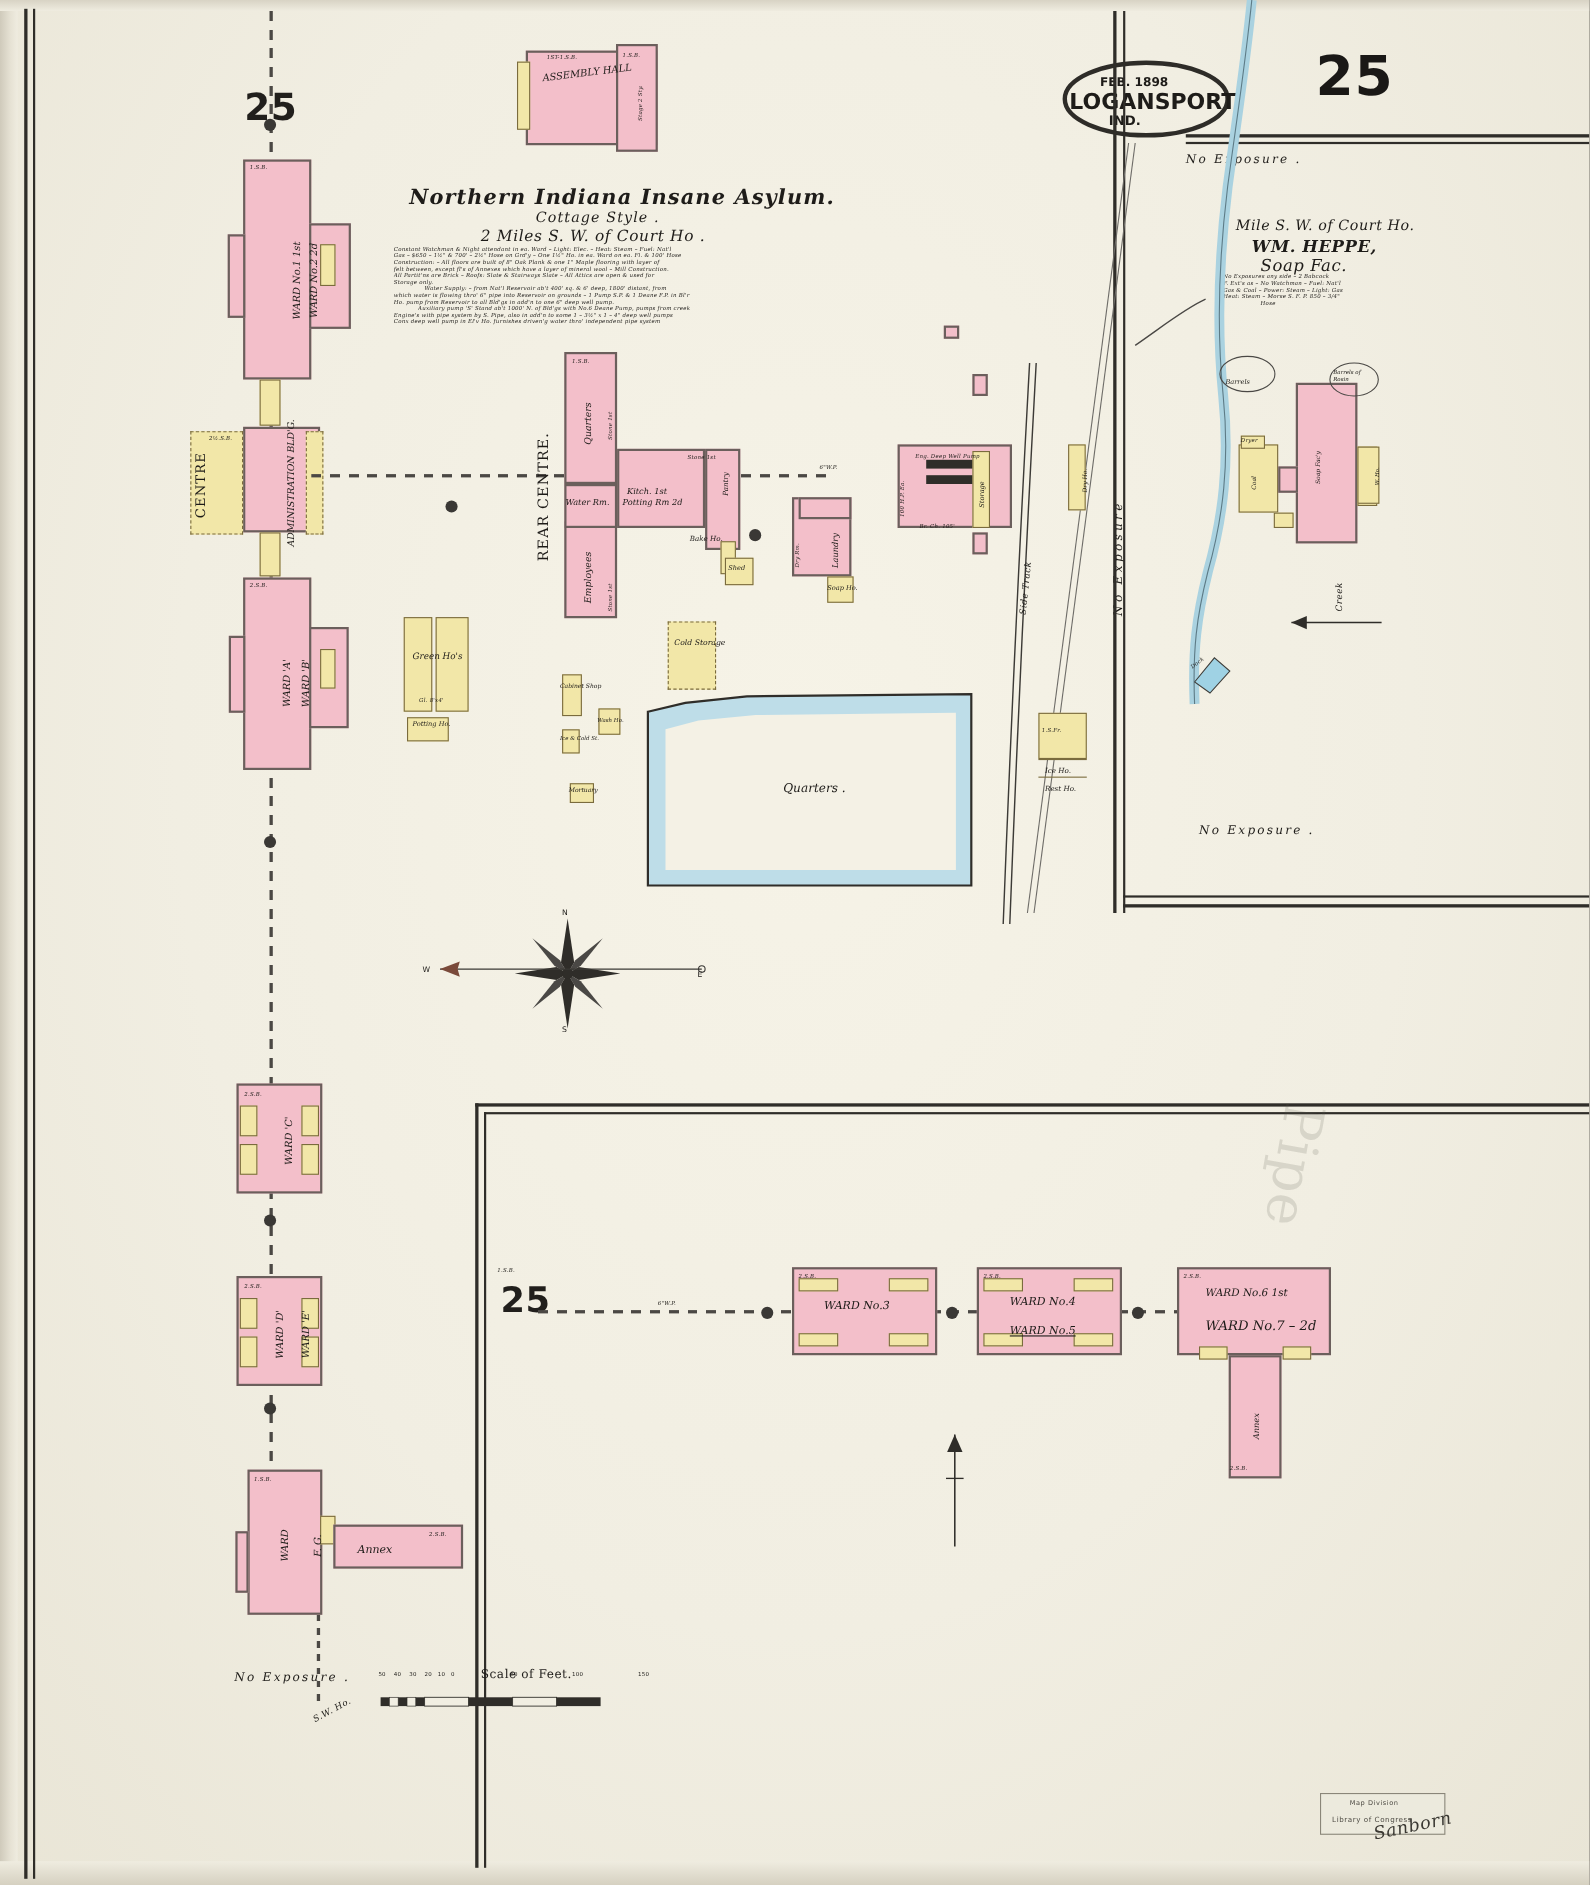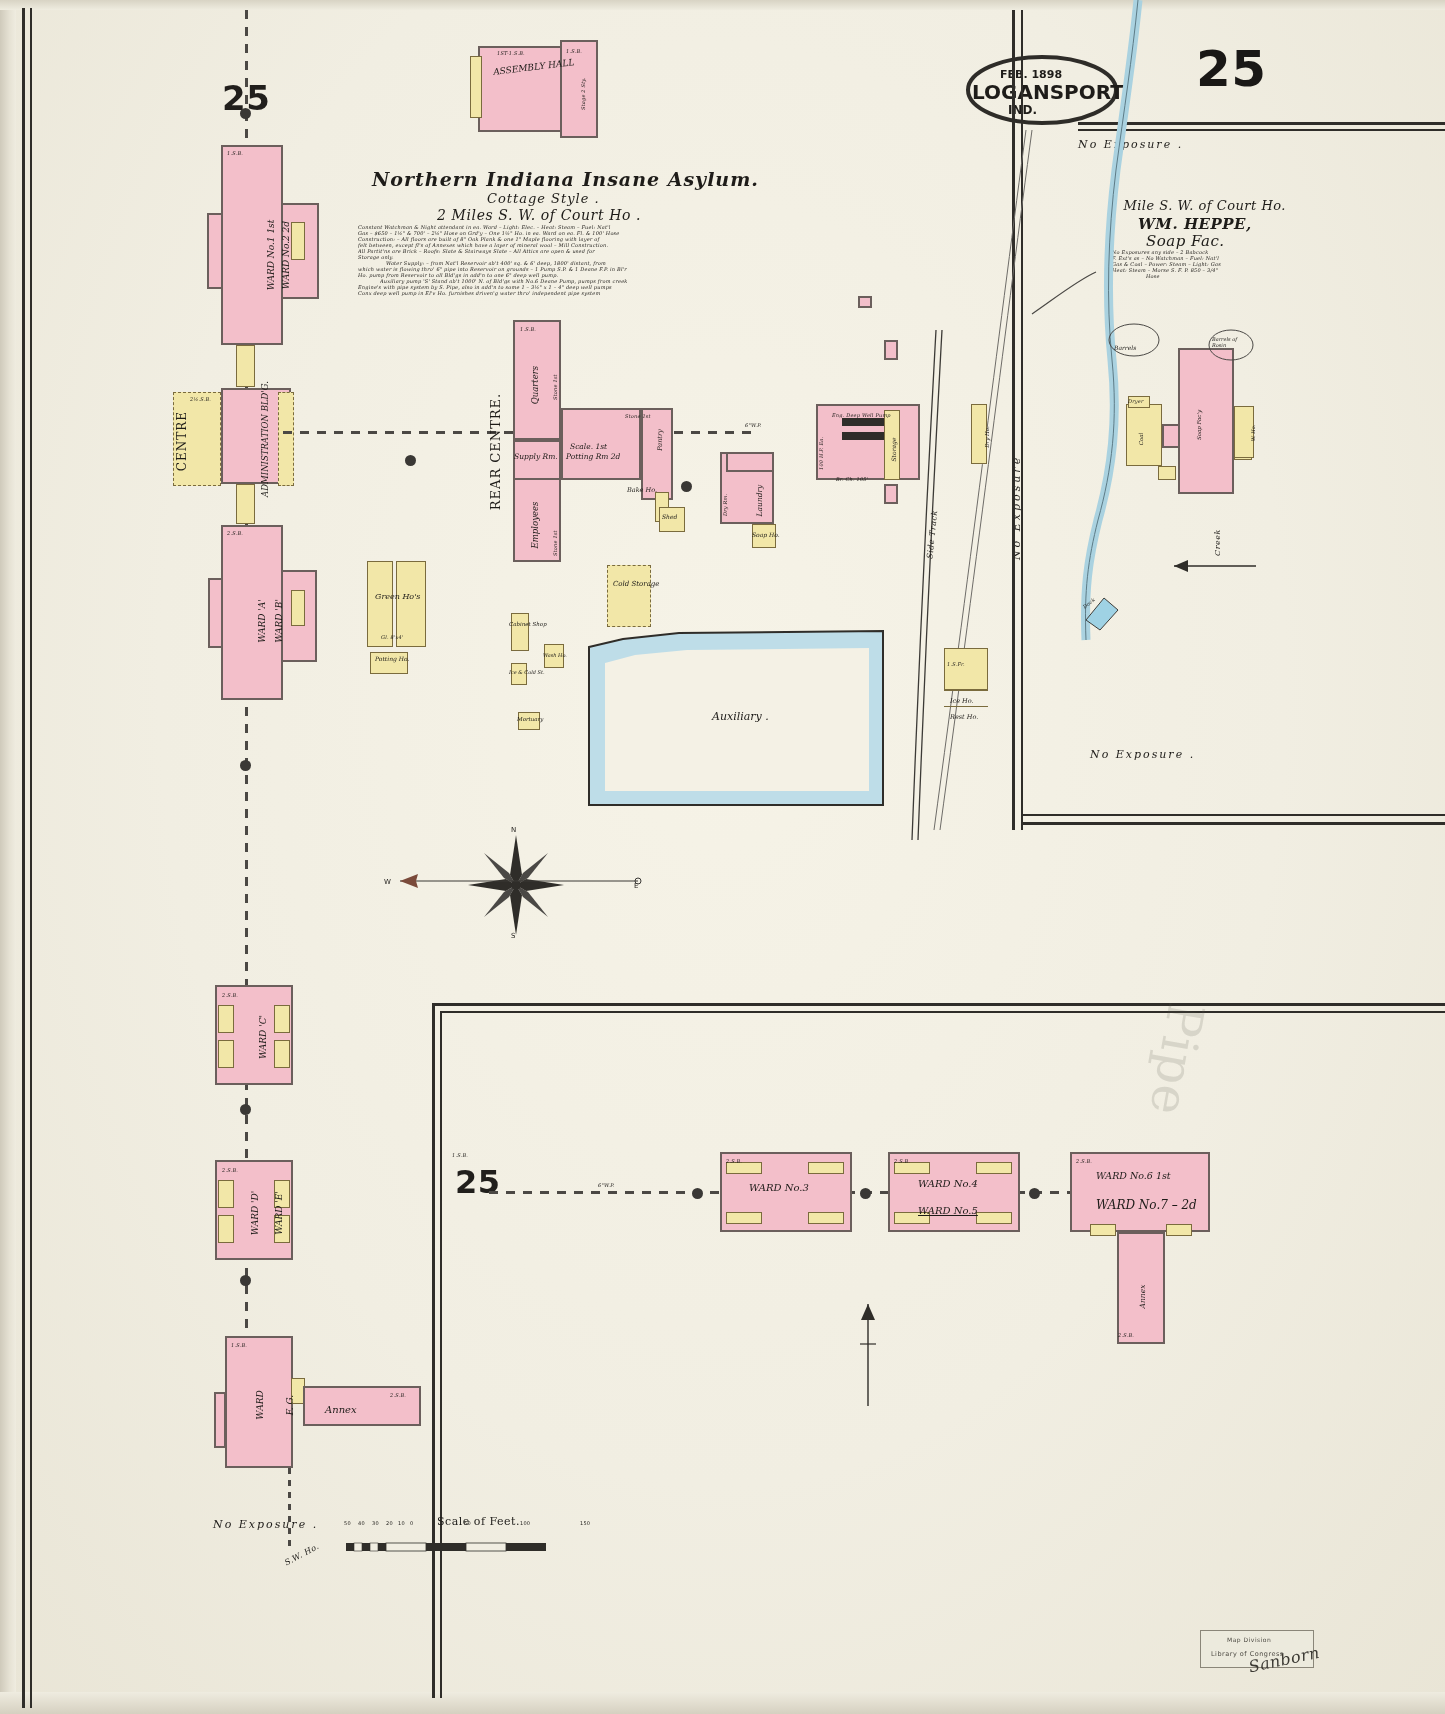--- a/index.html
+++ b/index.html
@@ -224,7 +224,7 @@
   <div class="bldg masonry" style="left:641px;top:408px;width:32px;height:92px;"></div>
   <div class="bldg frame-b" style="left:655px;top:492px;width:14px;height:30px;"></div>
   <div class="lbl" style="left:514px;top:452px;font-size:7.5px;">Supply Rm.</div>
-  <div class="lbl" style="left:570px;top:442px;font-size:7.5px;">Scale. 1st</div>
+  <div class="lbl" style="left:570px;top:442px;font-size:7.5px;">Kitch. 1st</div>
   <div class="lbl" style="left:566px;top:452px;font-size:7.5px;">Potting Rm 2d</div>
   <div class="lbl rot90c" style="left:630px;top:436px;width:60px;text-align:center;font-size:6.5px;">Pantry</div>
   <div class="lbl" style="left:627px;top:486px;font-size:6.5px;">Bake Ho.</div>

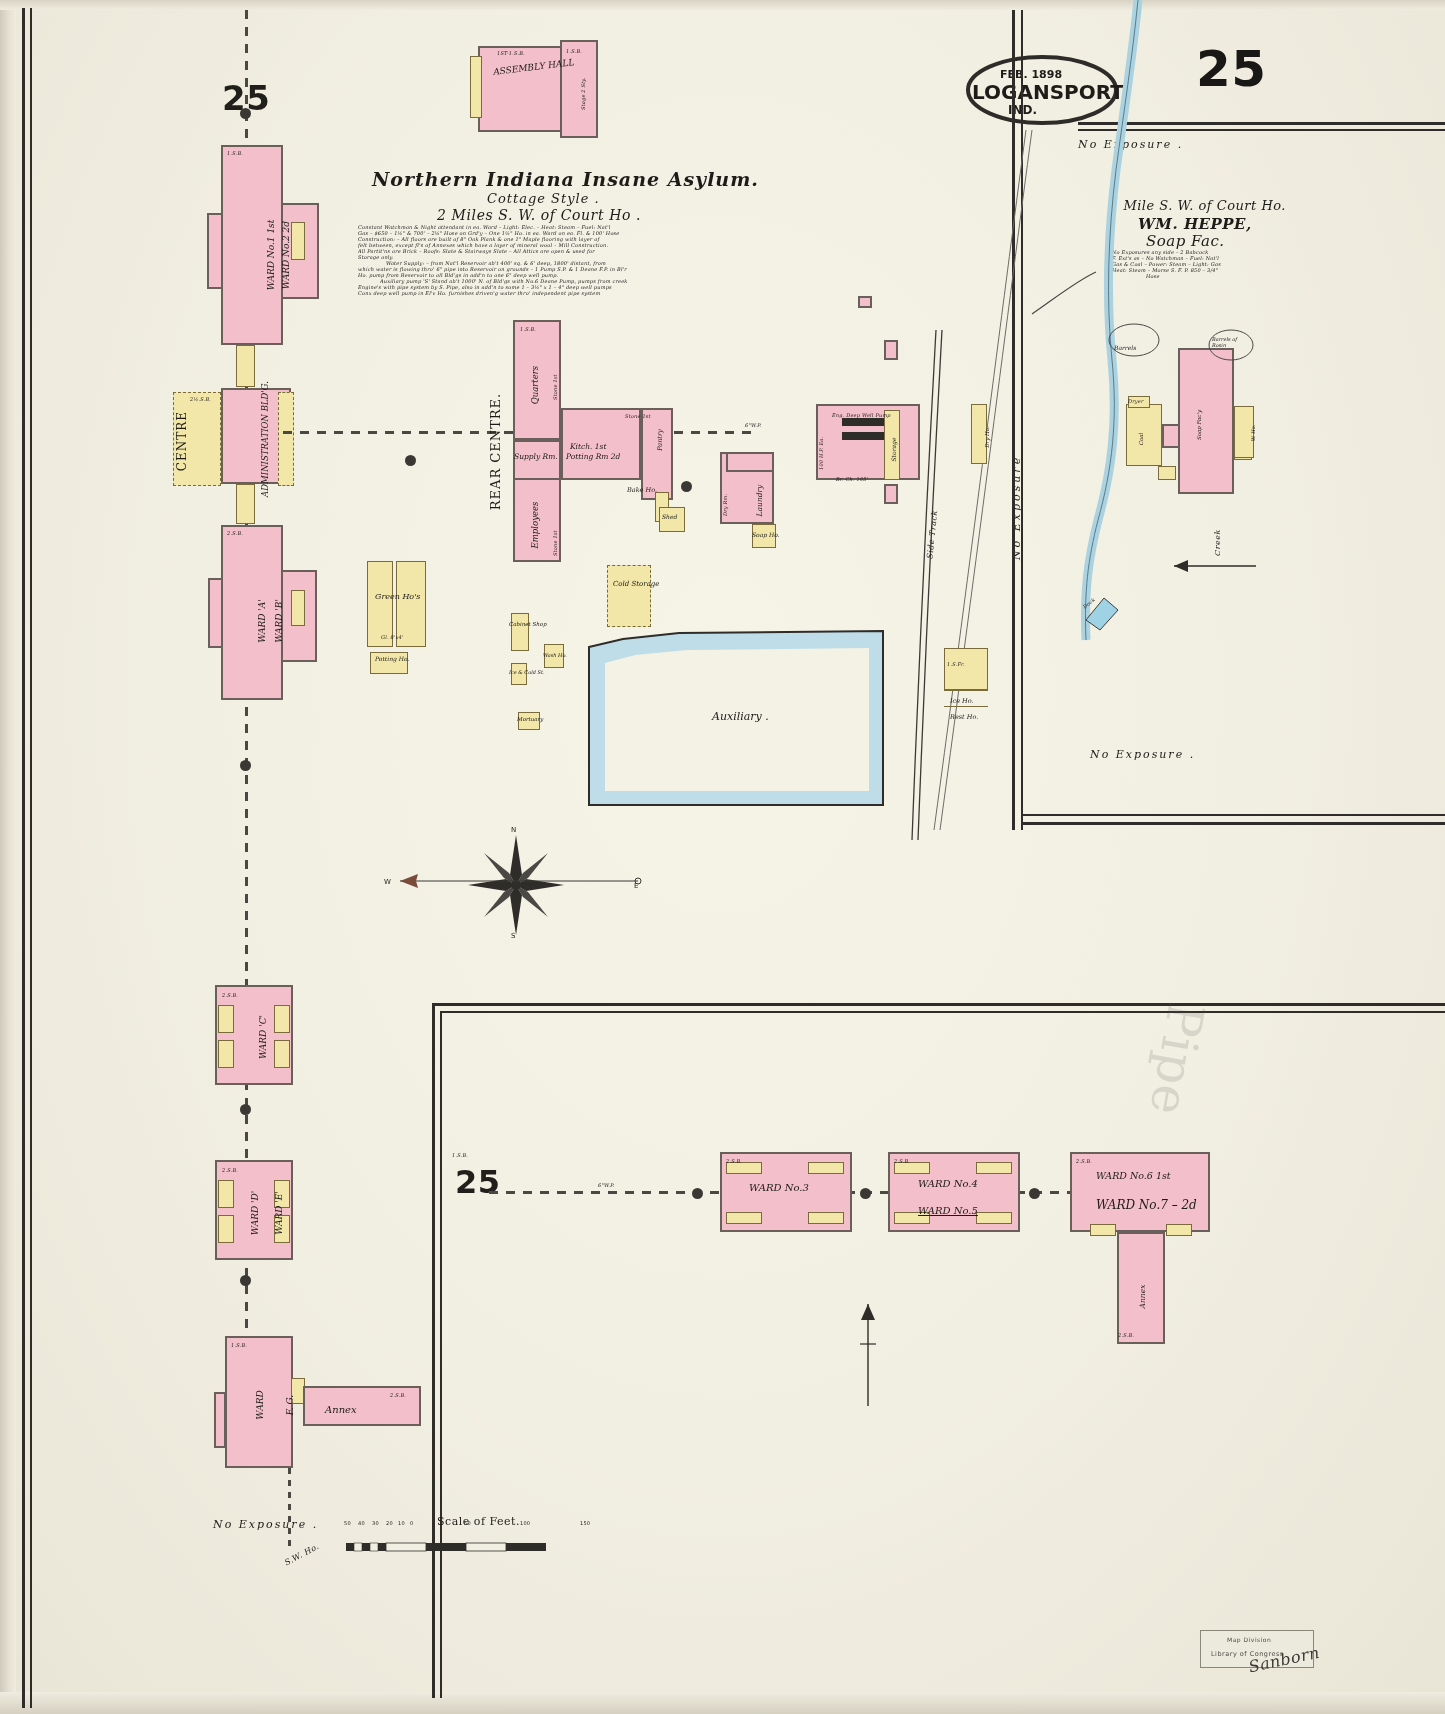--- a/index.html
+++ b/index.html
@@ -223,7 +223,7 @@
   <div class="bldg masonry" style="left:561px;top:408px;width:80px;height:72px;"></div>
   <div class="bldg masonry" style="left:641px;top:408px;width:32px;height:92px;"></div>
   <div class="bldg frame-b" style="left:655px;top:492px;width:14px;height:30px;"></div>
-  <div class="lbl" style="left:514px;top:452px;font-size:7.5px;">Supply Rm.</div>
+  <div class="lbl" style="left:514px;top:452px;font-size:7.5px;">Water Rm.</div>
   <div class="lbl" style="left:570px;top:442px;font-size:7.5px;">Kitch. 1st</div>
   <div class="lbl" style="left:566px;top:452px;font-size:7.5px;">Potting Rm 2d</div>
   <div class="lbl rot90c" style="left:630px;top:436px;width:60px;text-align:center;font-size:6.5px;">Pantry</div>

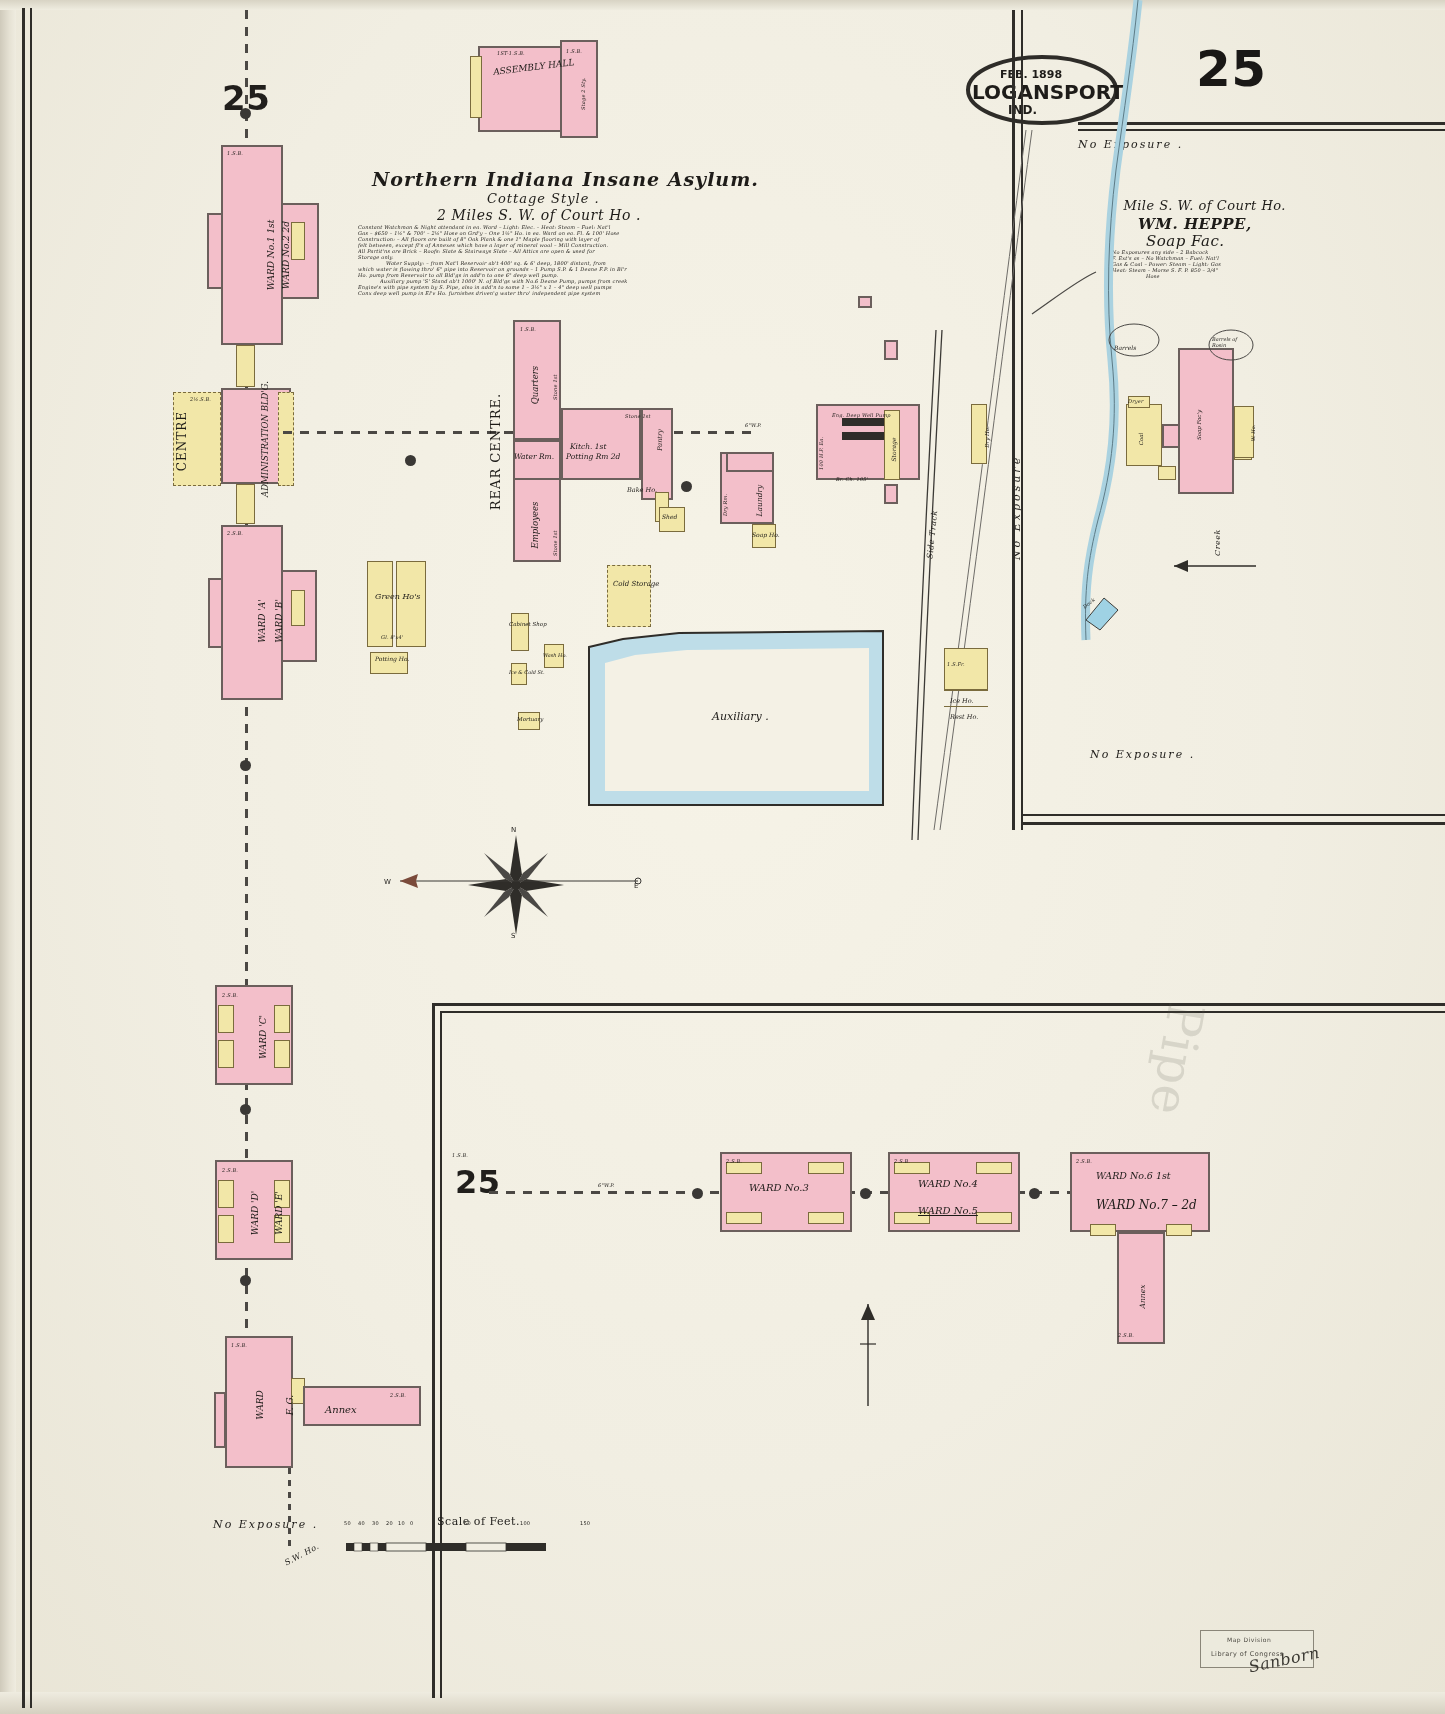--- a/index.html
+++ b/index.html
@@ -277,7 +277,7 @@
     <path d="M6,22 L40,14 L96,8 L300,6 L300,180 L6,180 Z" fill="#bedde8" stroke="#2f2d29" stroke-width="2"></path>
     <path d="M22,38 L52,30 L104,25 L286,23 L286,166 L22,166 Z" fill="#f4f1e5" stroke="none"></path>
   </svg>
-  <div class="lbl" style="left:712px;top:710px;font-size:11px;">Auxiliary .</div>
+  <div class="lbl" style="left:712px;top:710px;font-size:11px;">Quarters .</div>
 
   <div class="bldg frame-b" style="left:971px;top:404px;width:16px;height:60px;"></div>
   <div class="lbl rot90c" style="left:962px;top:434px;width:50px;text-align:center;font-size:5.5px;">Dry Ho.</div>

